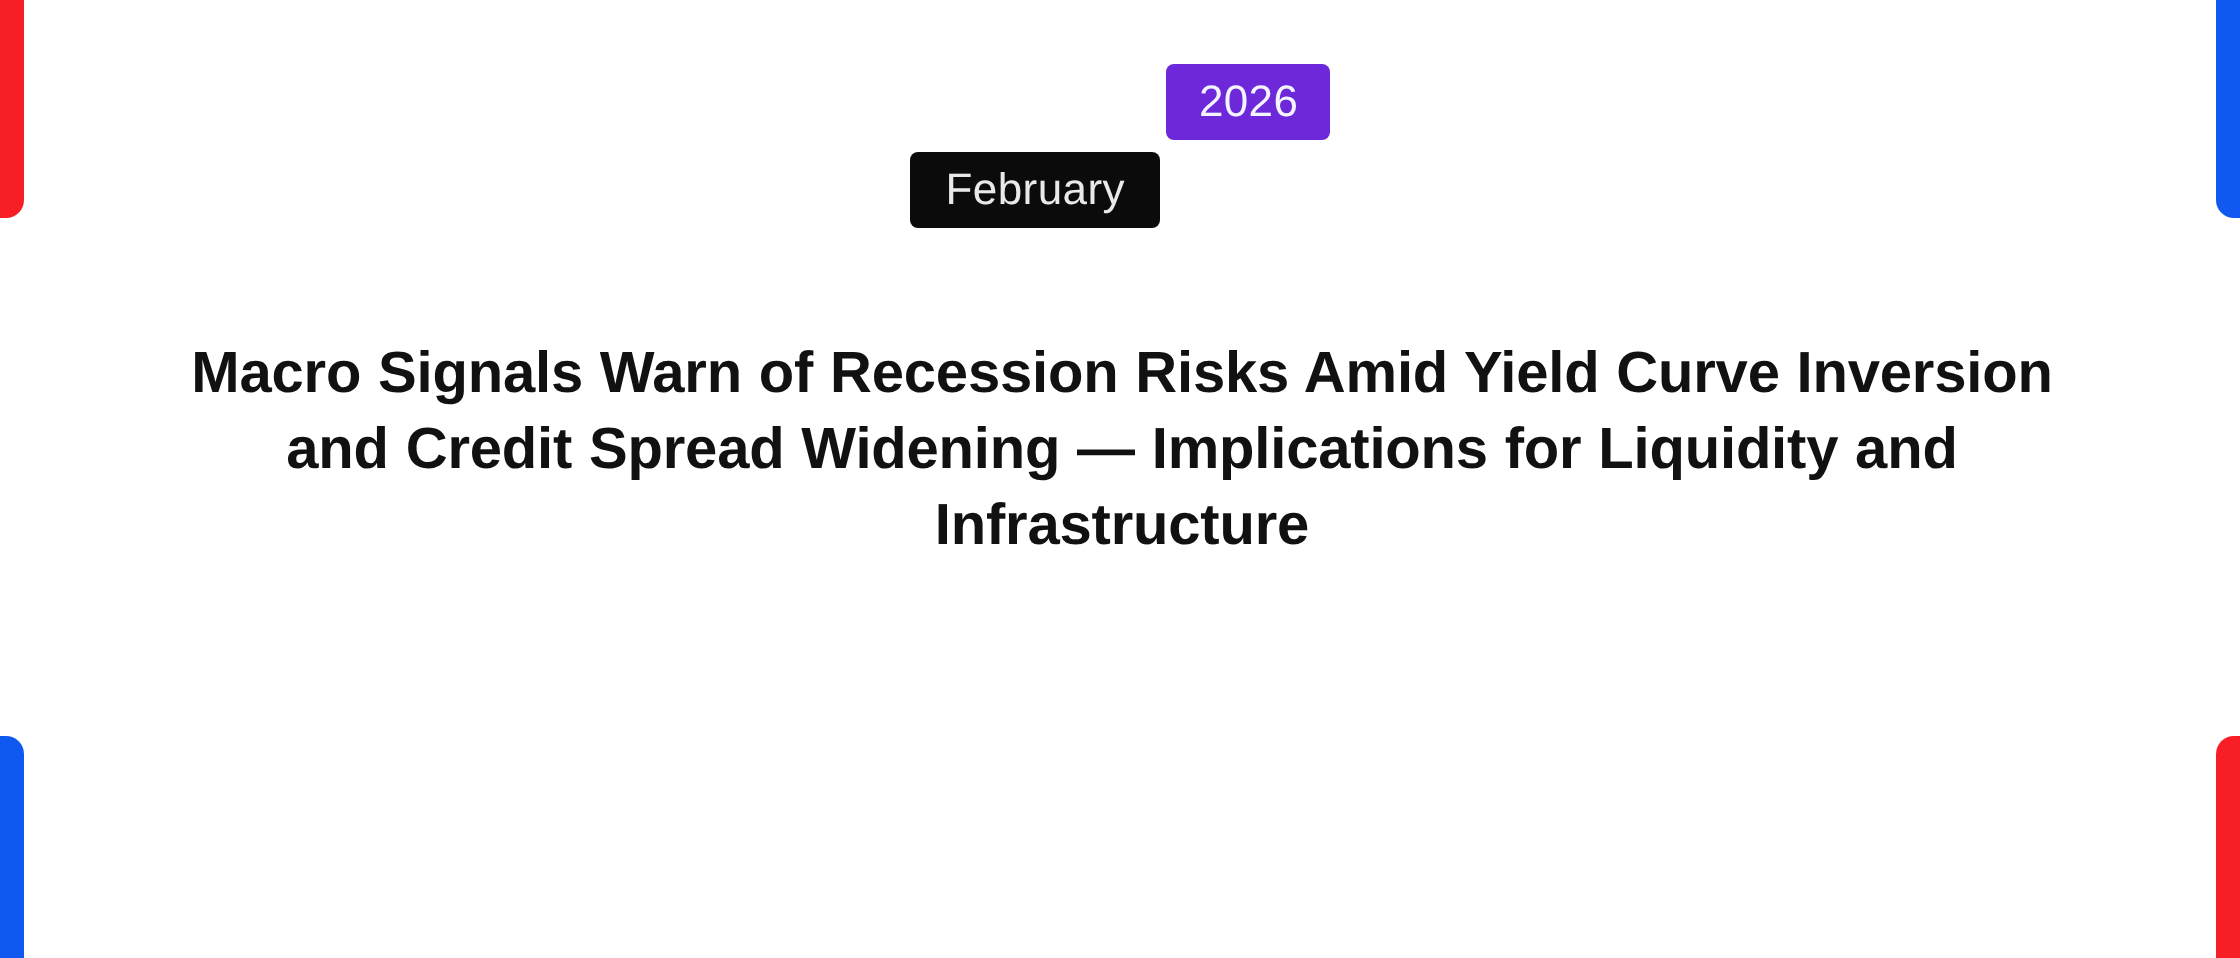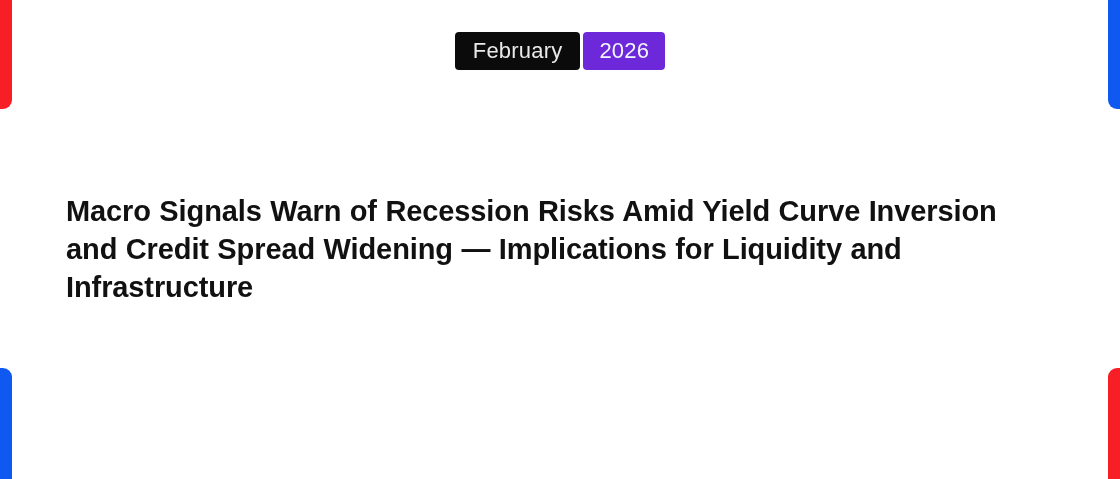--- a/index.html
+++ b/index.html
@@ -85,6 +85,7 @@
     background: #0b0b0b;
     color: #e9e9e9;
     padding: 0 18px;
+    margin-top: 44px;
   }
   .badge-year {
     background: #6d28d9;

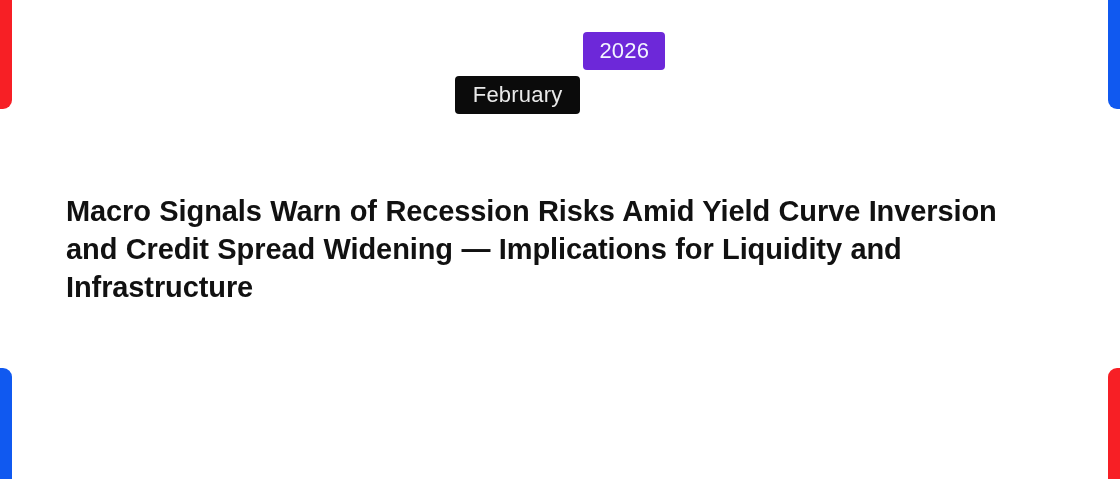--- a/index.html
+++ b/index.html
@@ -97,7 +97,7 @@
   .headline {
     position: absolute;
     left: 66px;
-    top: 192px;
+    top: 168px;
     width: 990px;
     margin: 0;
     font-size: 29px;
@@ -106,6 +106,7 @@
     letter-spacing: -0.1px;
     color: #111111;
     word-spacing: 0.5px;
+    text-align: center;
   }
 </style>
 </head>

